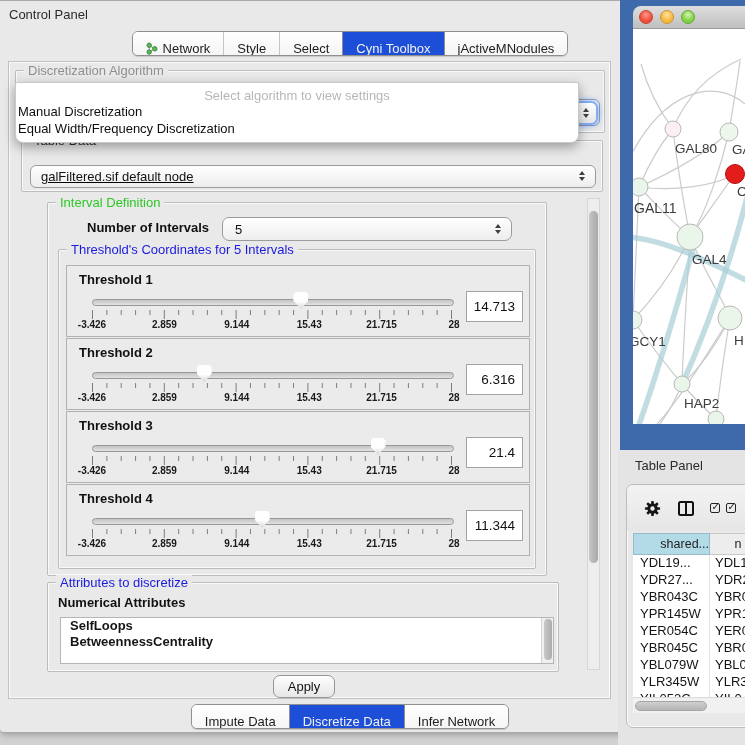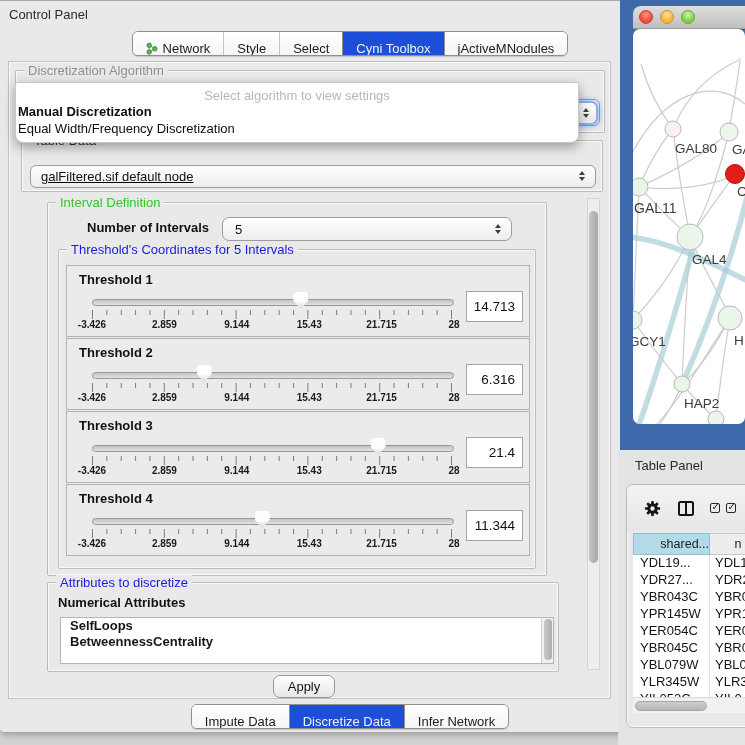--- a/index.html
+++ b/index.html
@@ -45,7 +45,7 @@
     border:1px solid #c9c9c9;border-radius:2px 2px 8px 8px;box-shadow:0 4px 12px rgba(0,0,0,.35);}
   .popup-hint{text-align:center;color:#b7b7b7;font-size:13px;padding-top:5px;height:20px;}
   .popup-item{font-size:13px;color:#0e0e0e;line-height:17px;padding-left:2px;cursor:pointer;white-space:nowrap;}
-  .popup-item.bold{font-weight:bold;}
+  .popup-item.bold{font-weight:normal;}
 
   .td-group{left:12px;top:78px;width:582px;height:52px;}
   .td-combo{position:absolute;left:8px;top:24px;width:566px;height:23px;text-decoration:underline;}

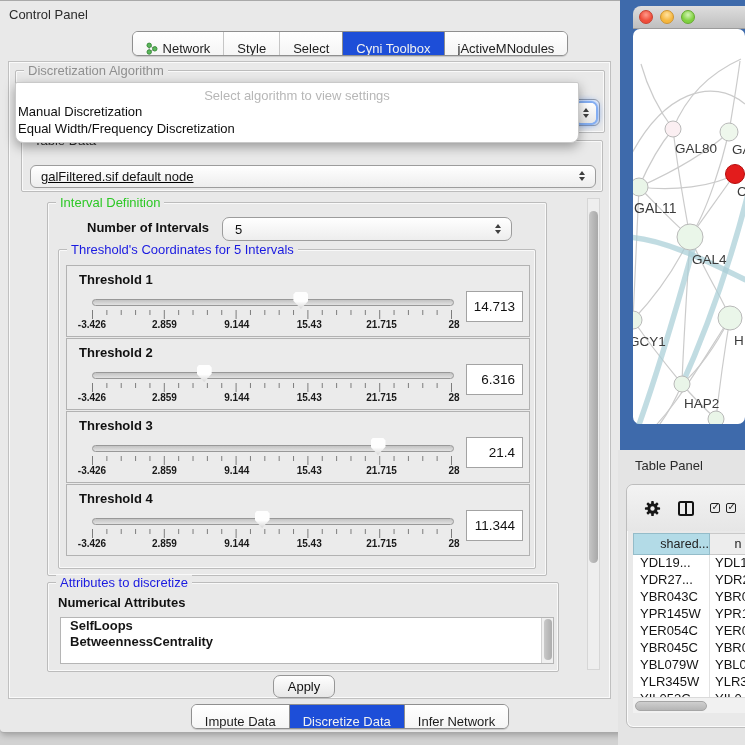--- a/index.html
+++ b/index.html
@@ -93,7 +93,7 @@
   .light.red{background:radial-gradient(circle at 50% 32%,#ff9a8a,var(--mac-red,#ef4d3a) 60%);border:1px solid #c8402f;}
   .light.yellow{background:radial-gradient(circle at 50% 32%,#ffe2a0,var(--mac-yellow,#f5b63d) 60%);border:1px solid #cd9430;}
   .light.green{background:radial-gradient(circle at 50% 32%,#d2f3b4,var(--mac-green,#7fd13f) 60%);border:1px solid #66a931;}
-  .net-canvas{position:absolute;left:13px;top:29px;width:112px;height:395px;background:#fff;cursor:default;border-radius:7px;}
+  .net-canvas{position:absolute;left:13px;top:29px;width:112px;height:395px;background:#fff;cursor:default;}
 
   
   .table-panel{position:absolute;left:618px;top:450px;width:127px;height:295px;background:#e4e4e4;}

